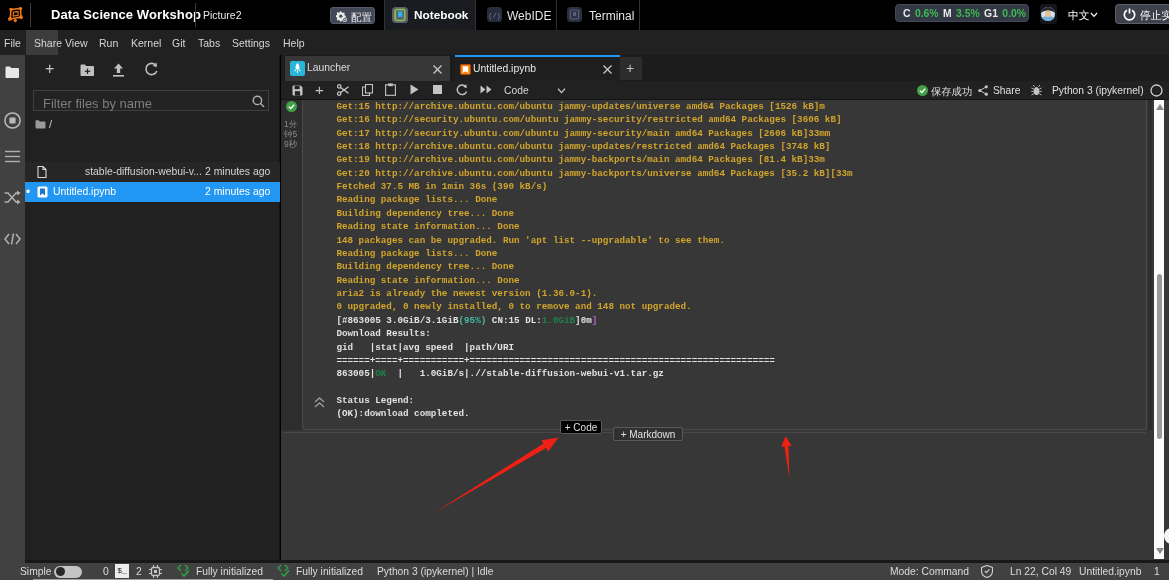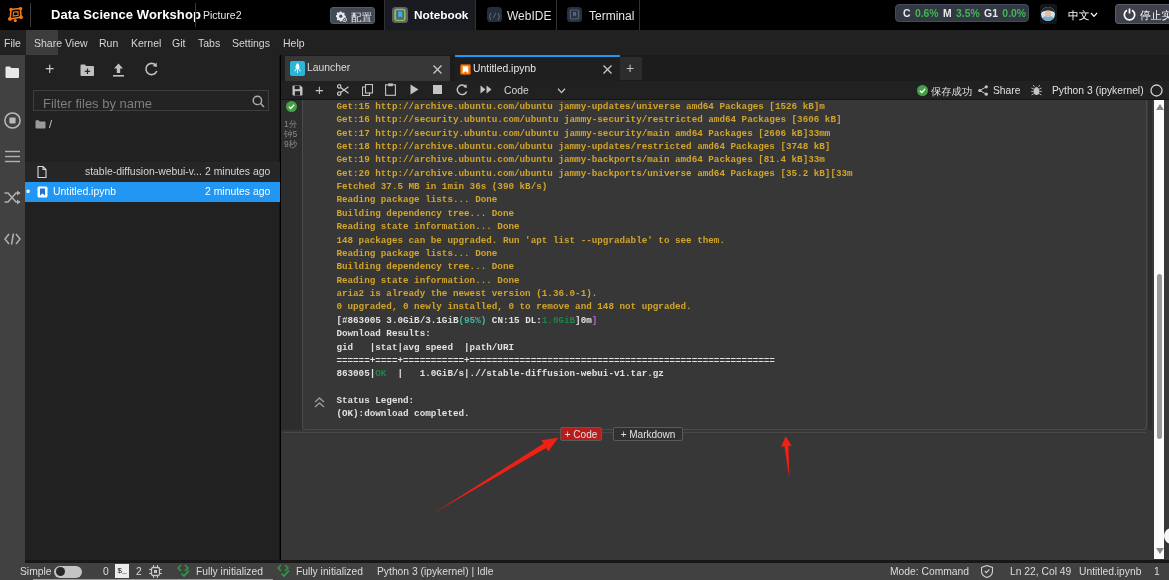--- a/index.html
+++ b/index.html
@@ -360,7 +360,7 @@
 (OK):download completed.</span></pre>
 
     <div class="abs" style="left:2px;top:331.5px;width:863px;height:1px;background:#484848;"></div>
-    <div class="abs" style="left:279px;top:327px;width:42px;height:14px;background:#b91c1c;border:1px solid #5a5a5a;border-radius:2px;font-size:10px;color:#e0e0e0;text-align:center;line-height:13px;">+ Code</div>
+    <div class="abs" style="left:279px;top:320px;width:42px;height:14px;background:#000000;border:1px solid #5a5a5a;border-radius:2px;font-size:10px;color:#e0e0e0;text-align:center;line-height:13px;">+ Code</div>
     <div class="abs" style="left:332px;top:327px;width:70px;height:14px;background:#303030;border:1px solid #5a5a5a;border-radius:2px;font-size:10px;color:#e0e0e0;text-align:center;line-height:13px;">+ Markdown</div>
 
     <svg class="abs" style="left:0;top:0;" width="888" height="460" viewBox="0 0 888 460">

